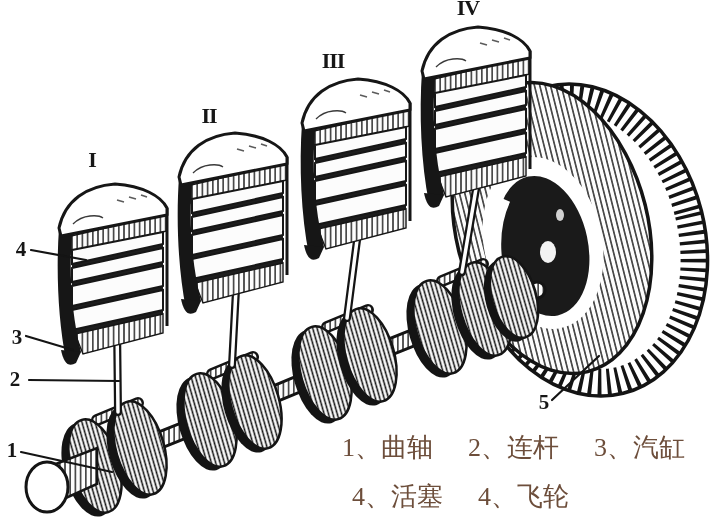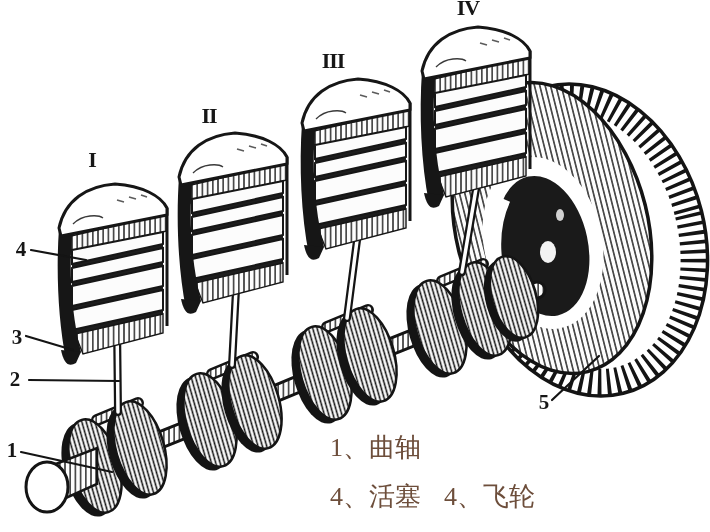--- a/index.html
+++ b/index.html
@@ -19,7 +19,7 @@
     color:#6d4e3b;font-size:26px;line-height:26px;
     font-family:"Liberation Serif", serif;white-space:nowrap;
   }
-  .caption-row span{display:inline-block;}
+  .caption-row span{display:inline-block;margin-left:12px;}
 </style>
 </head>
 <body>

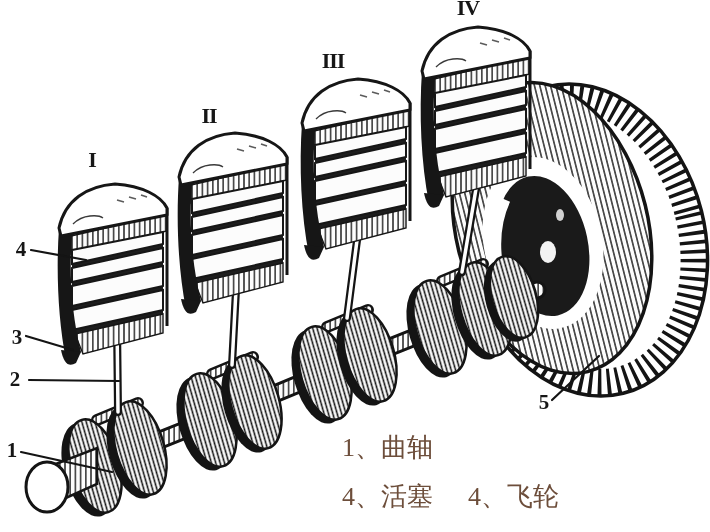--- a/index.html
+++ b/index.html
@@ -191,6 +191,7 @@
 
   <div class="caption-row" style="left:330px; top:435px;">
     <span>1、曲轴</span>
+    <span>2、连杆</span>
   </div>
   <div class="caption-row" style="left:330px; top:484px;justify-content:center;">
     <span>4、活塞</span>

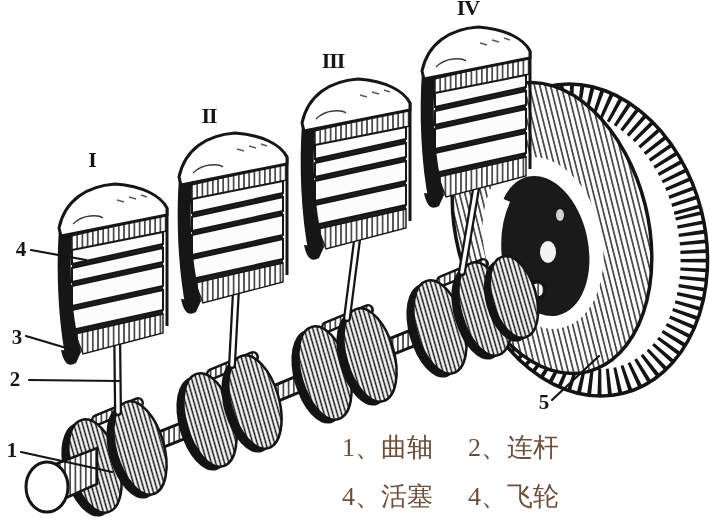--- a/index.html
+++ b/index.html
@@ -192,6 +192,7 @@
   <div class="caption-row" style="left:330px; top:435px;">
     <span>1、曲轴</span>
     <span>2、连杆</span>
+    <span>3、汽缸</span>
   </div>
   <div class="caption-row" style="left:330px; top:484px;justify-content:center;">
     <span>4、活塞</span>

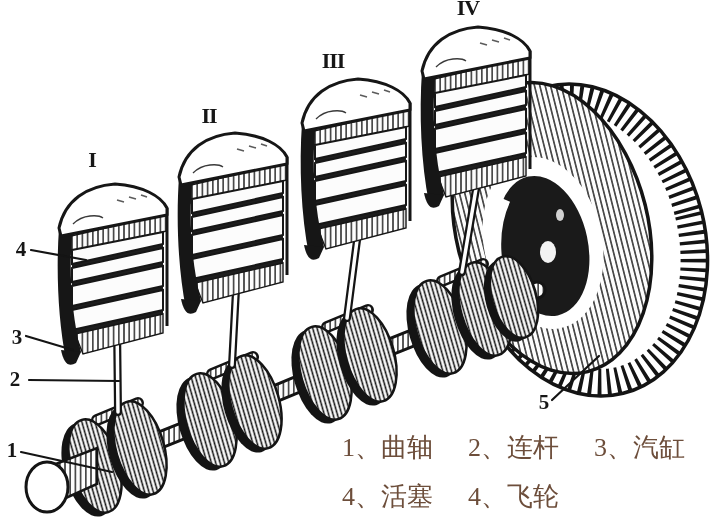--- a/index.html
+++ b/index.html
@@ -194,7 +194,7 @@
     <span>2、连杆</span>
     <span>3、汽缸</span>
   </div>
-  <div class="caption-row" style="left:330px; top:484px;justify-content:center;">
+  <div class="caption-row" style="left:340px; top:484px;justify-content:center;">
     <span>4、活塞</span>
     <span>4、飞轮</span>
   </div>

